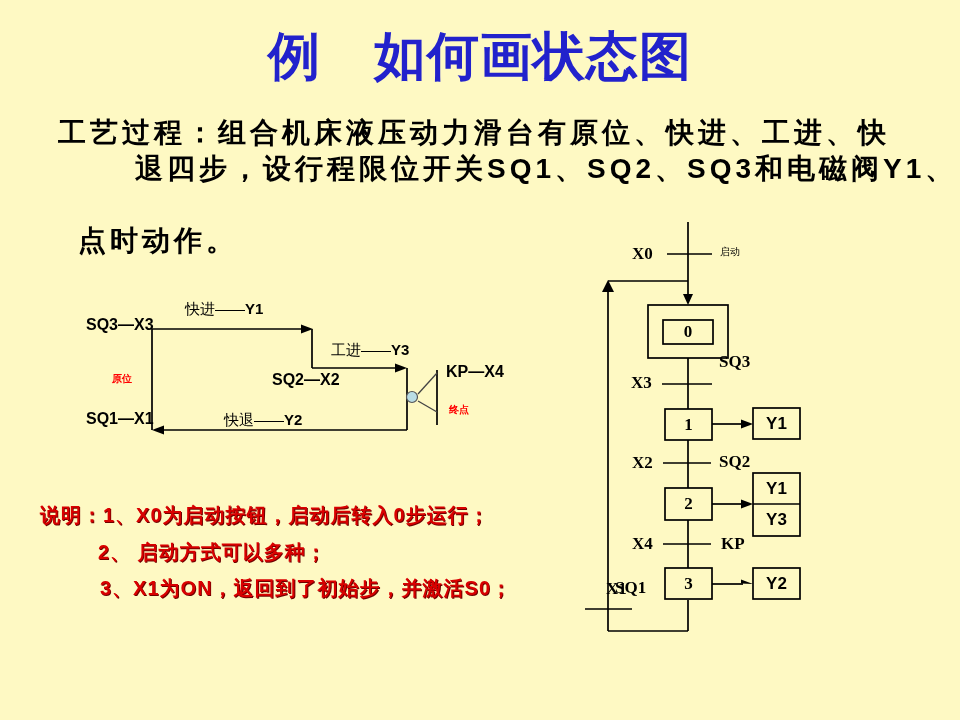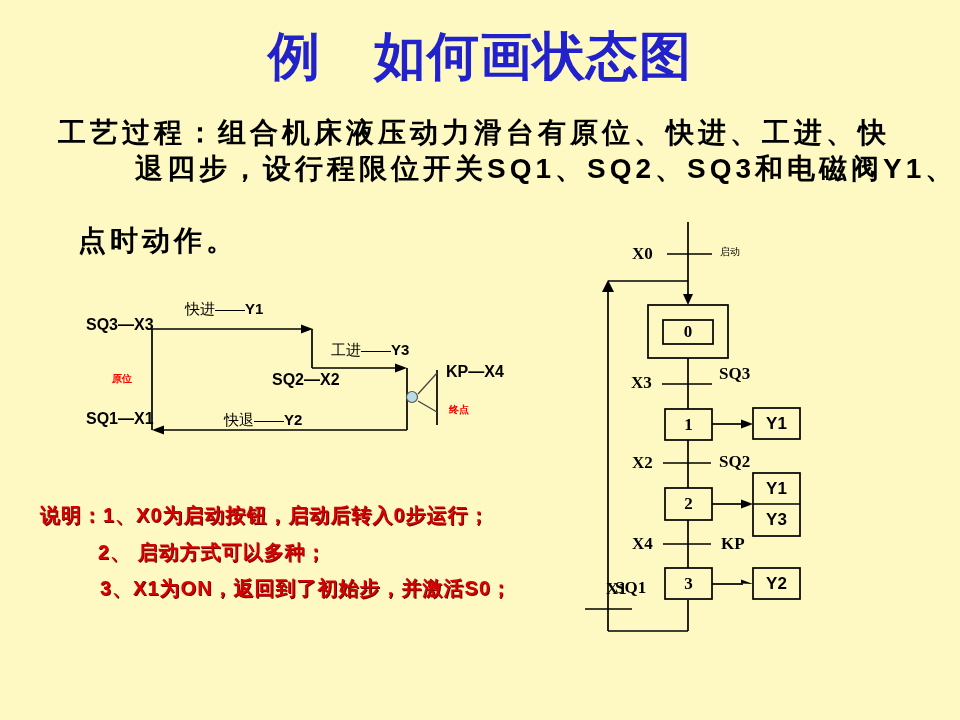--- a/index.html
+++ b/index.html
@@ -118,7 +118,7 @@
   <div class="abs slab z2" style="left:632px;top:244px;">X0</div>
   <div class="abs cjk-n z2" style="left:720px;top:245px;">启动</div>
   <div class="abs slab z2" style="left:631px;top:373px;">X3</div>
-  <div class="abs slab z2" style="left:719px;top:364px;font-family:Liberation Serif, serif;">SQ3</div>
+  <div class="abs slab z2" style="left:719px;top:352px;font-family:Liberation Serif, serif;">SQ3</div>
   <div class="abs slab z2" style="left:632px;top:453px;">X2</div>
   <div class="abs slab z2" style="left:719px;top:452px;">SQ2</div>
   <div class="abs slab z2" style="left:632px;top:534px;">X4</div>

